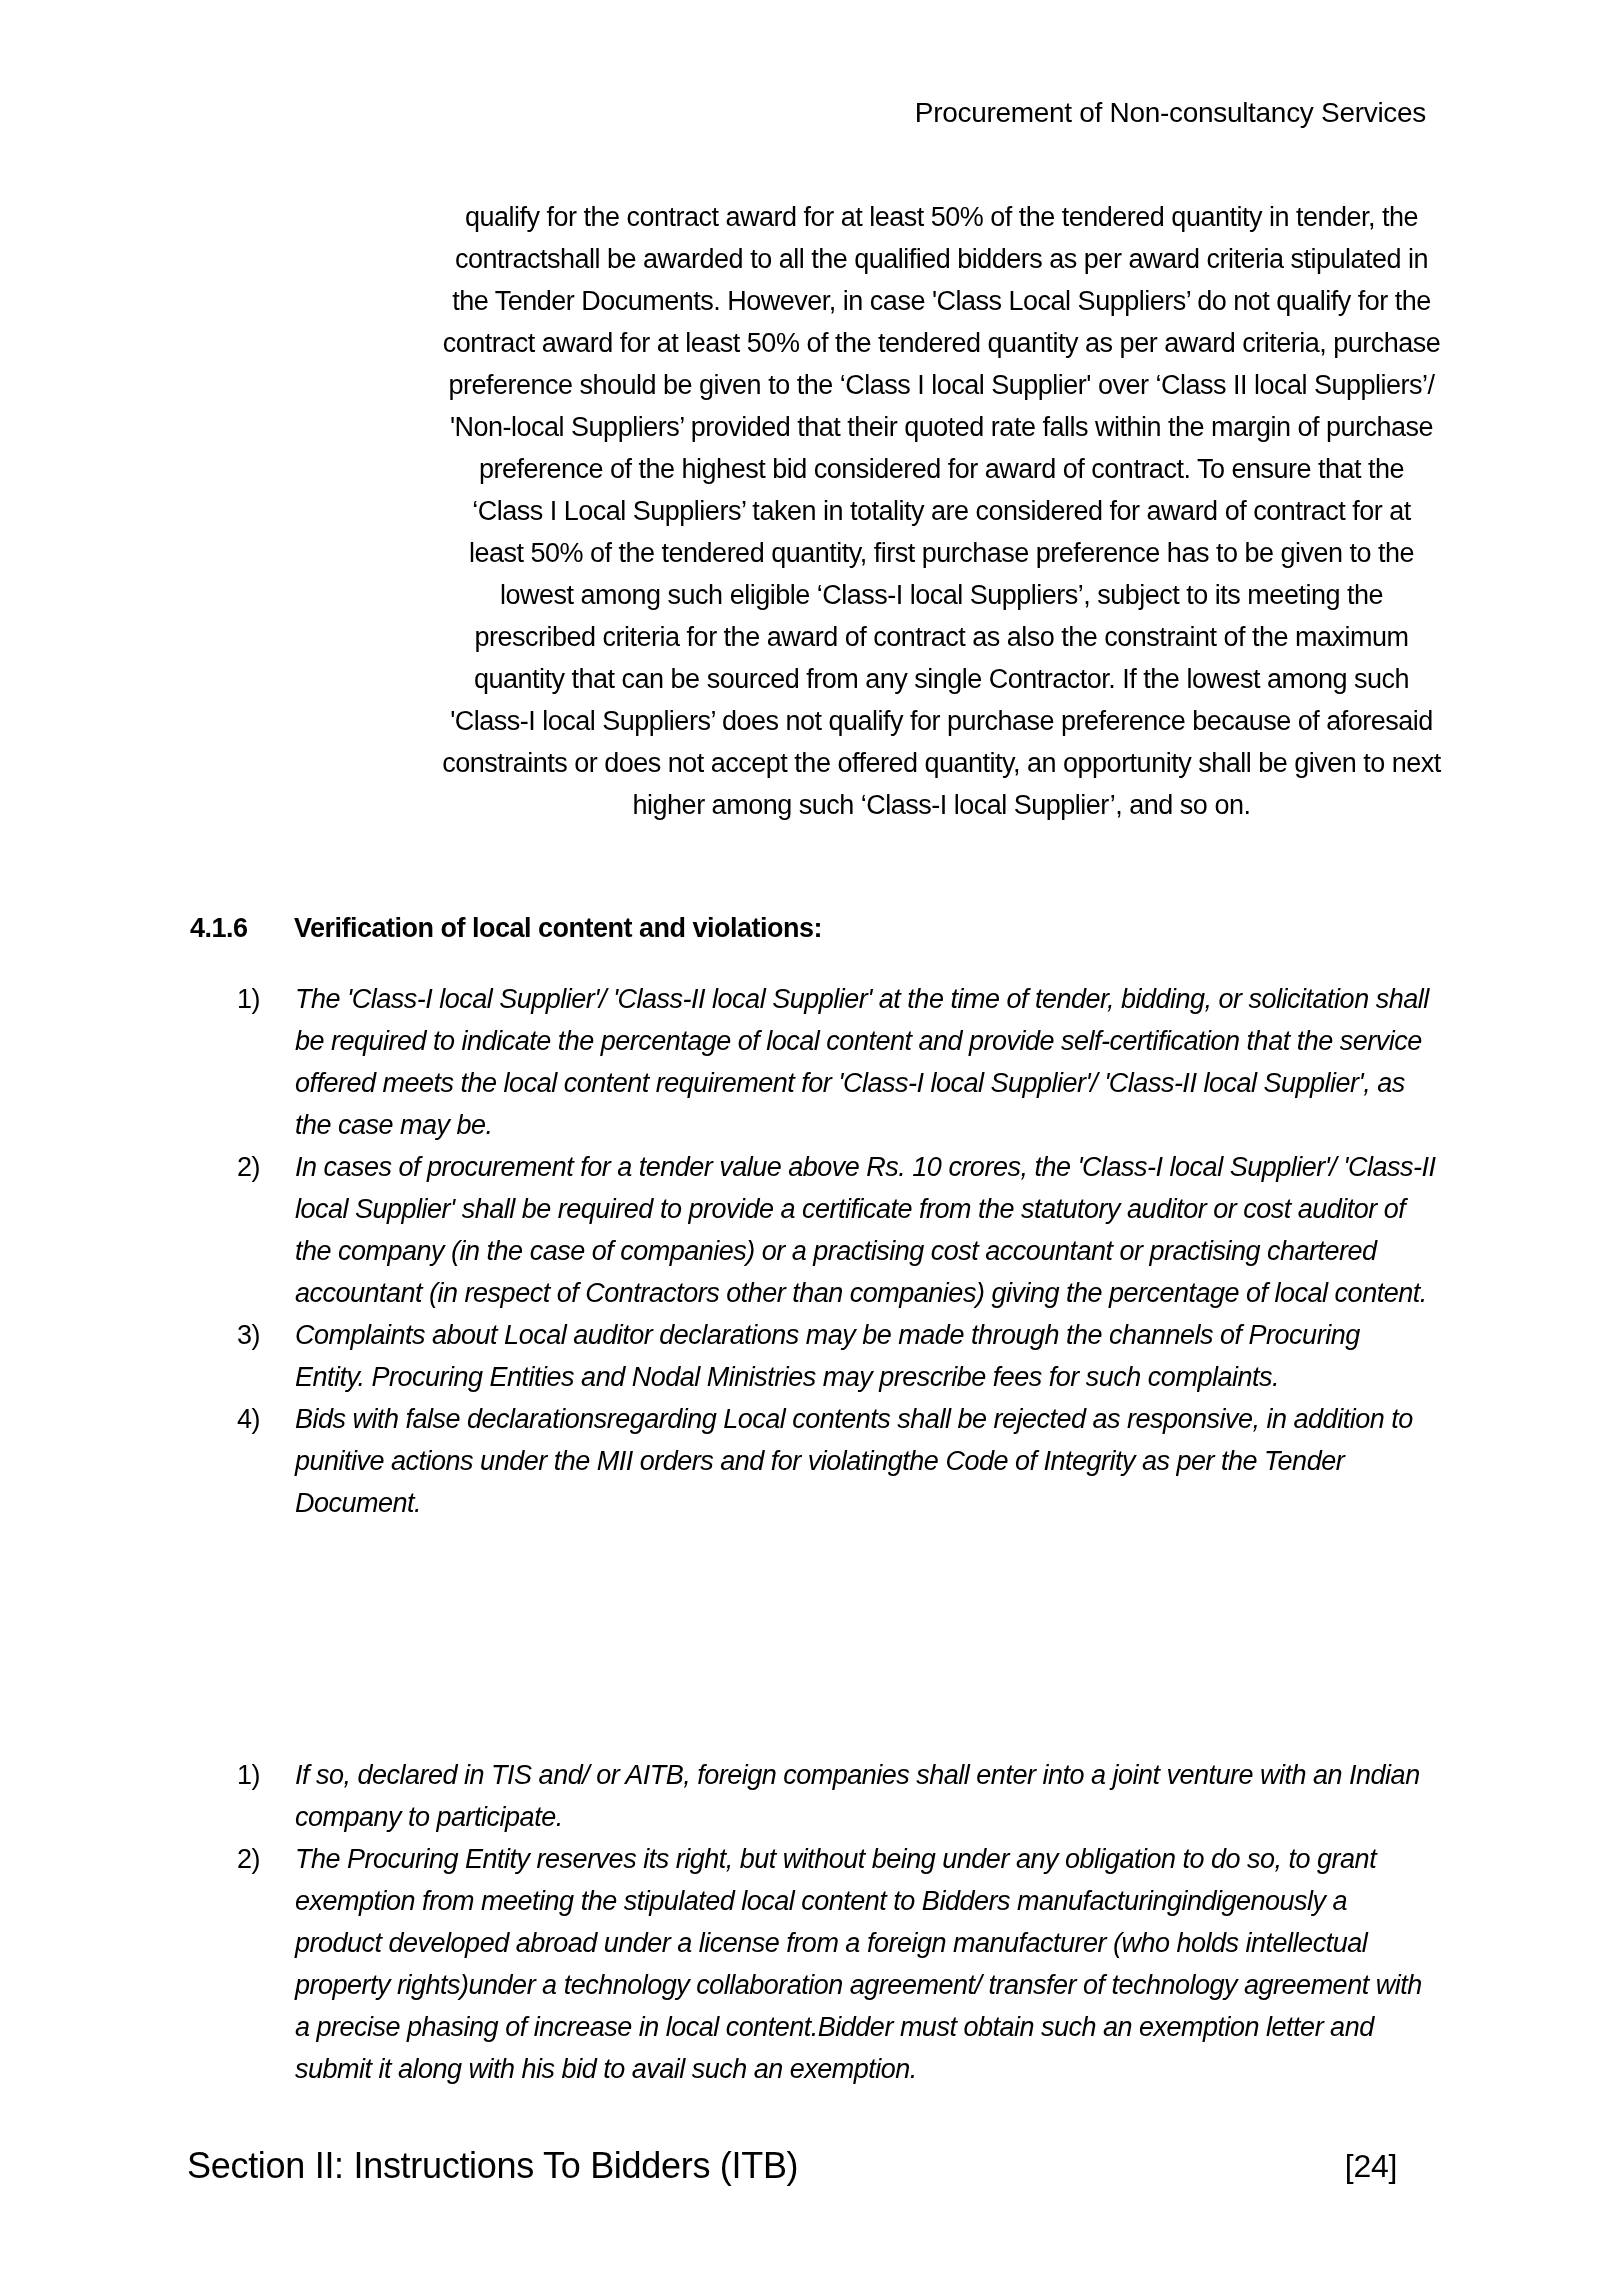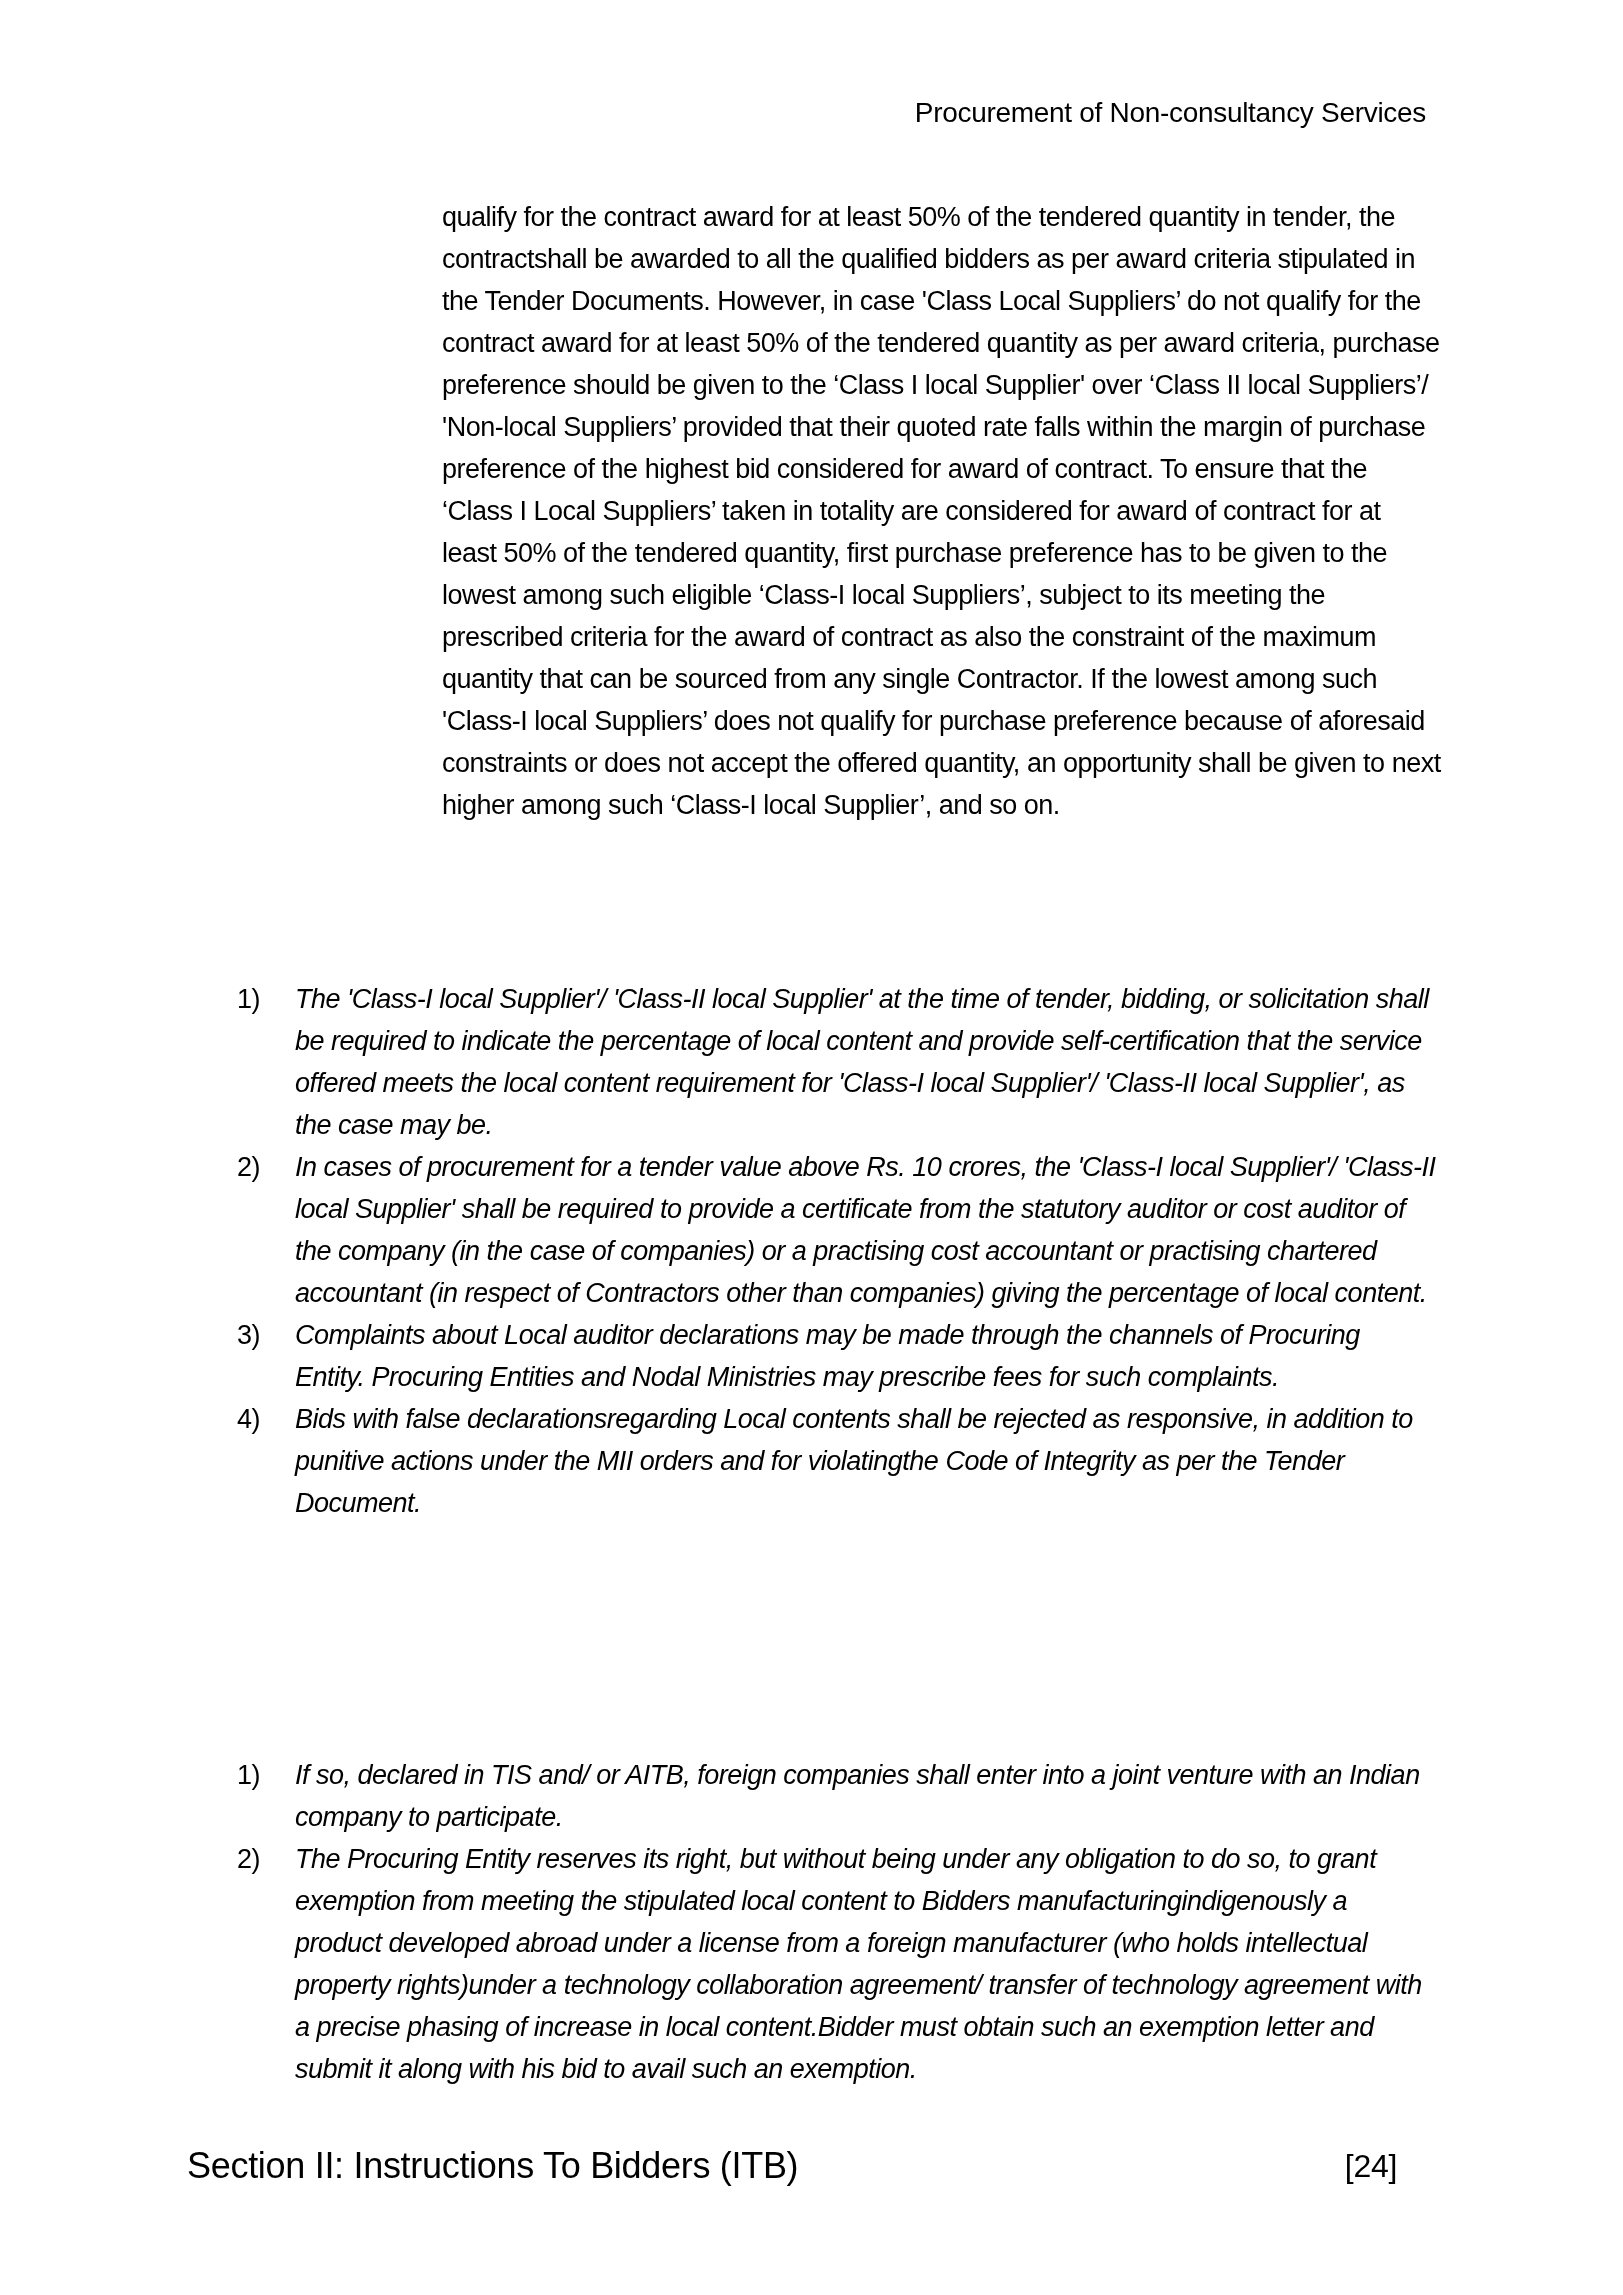--- a/index.html
+++ b/index.html
@@ -29,7 +29,7 @@
     top: 196px;
     left: 442px;
     width: 999px;
-    text-align: left;
+    text-align: center;
   }
   .section-heading {
     position: absolute;

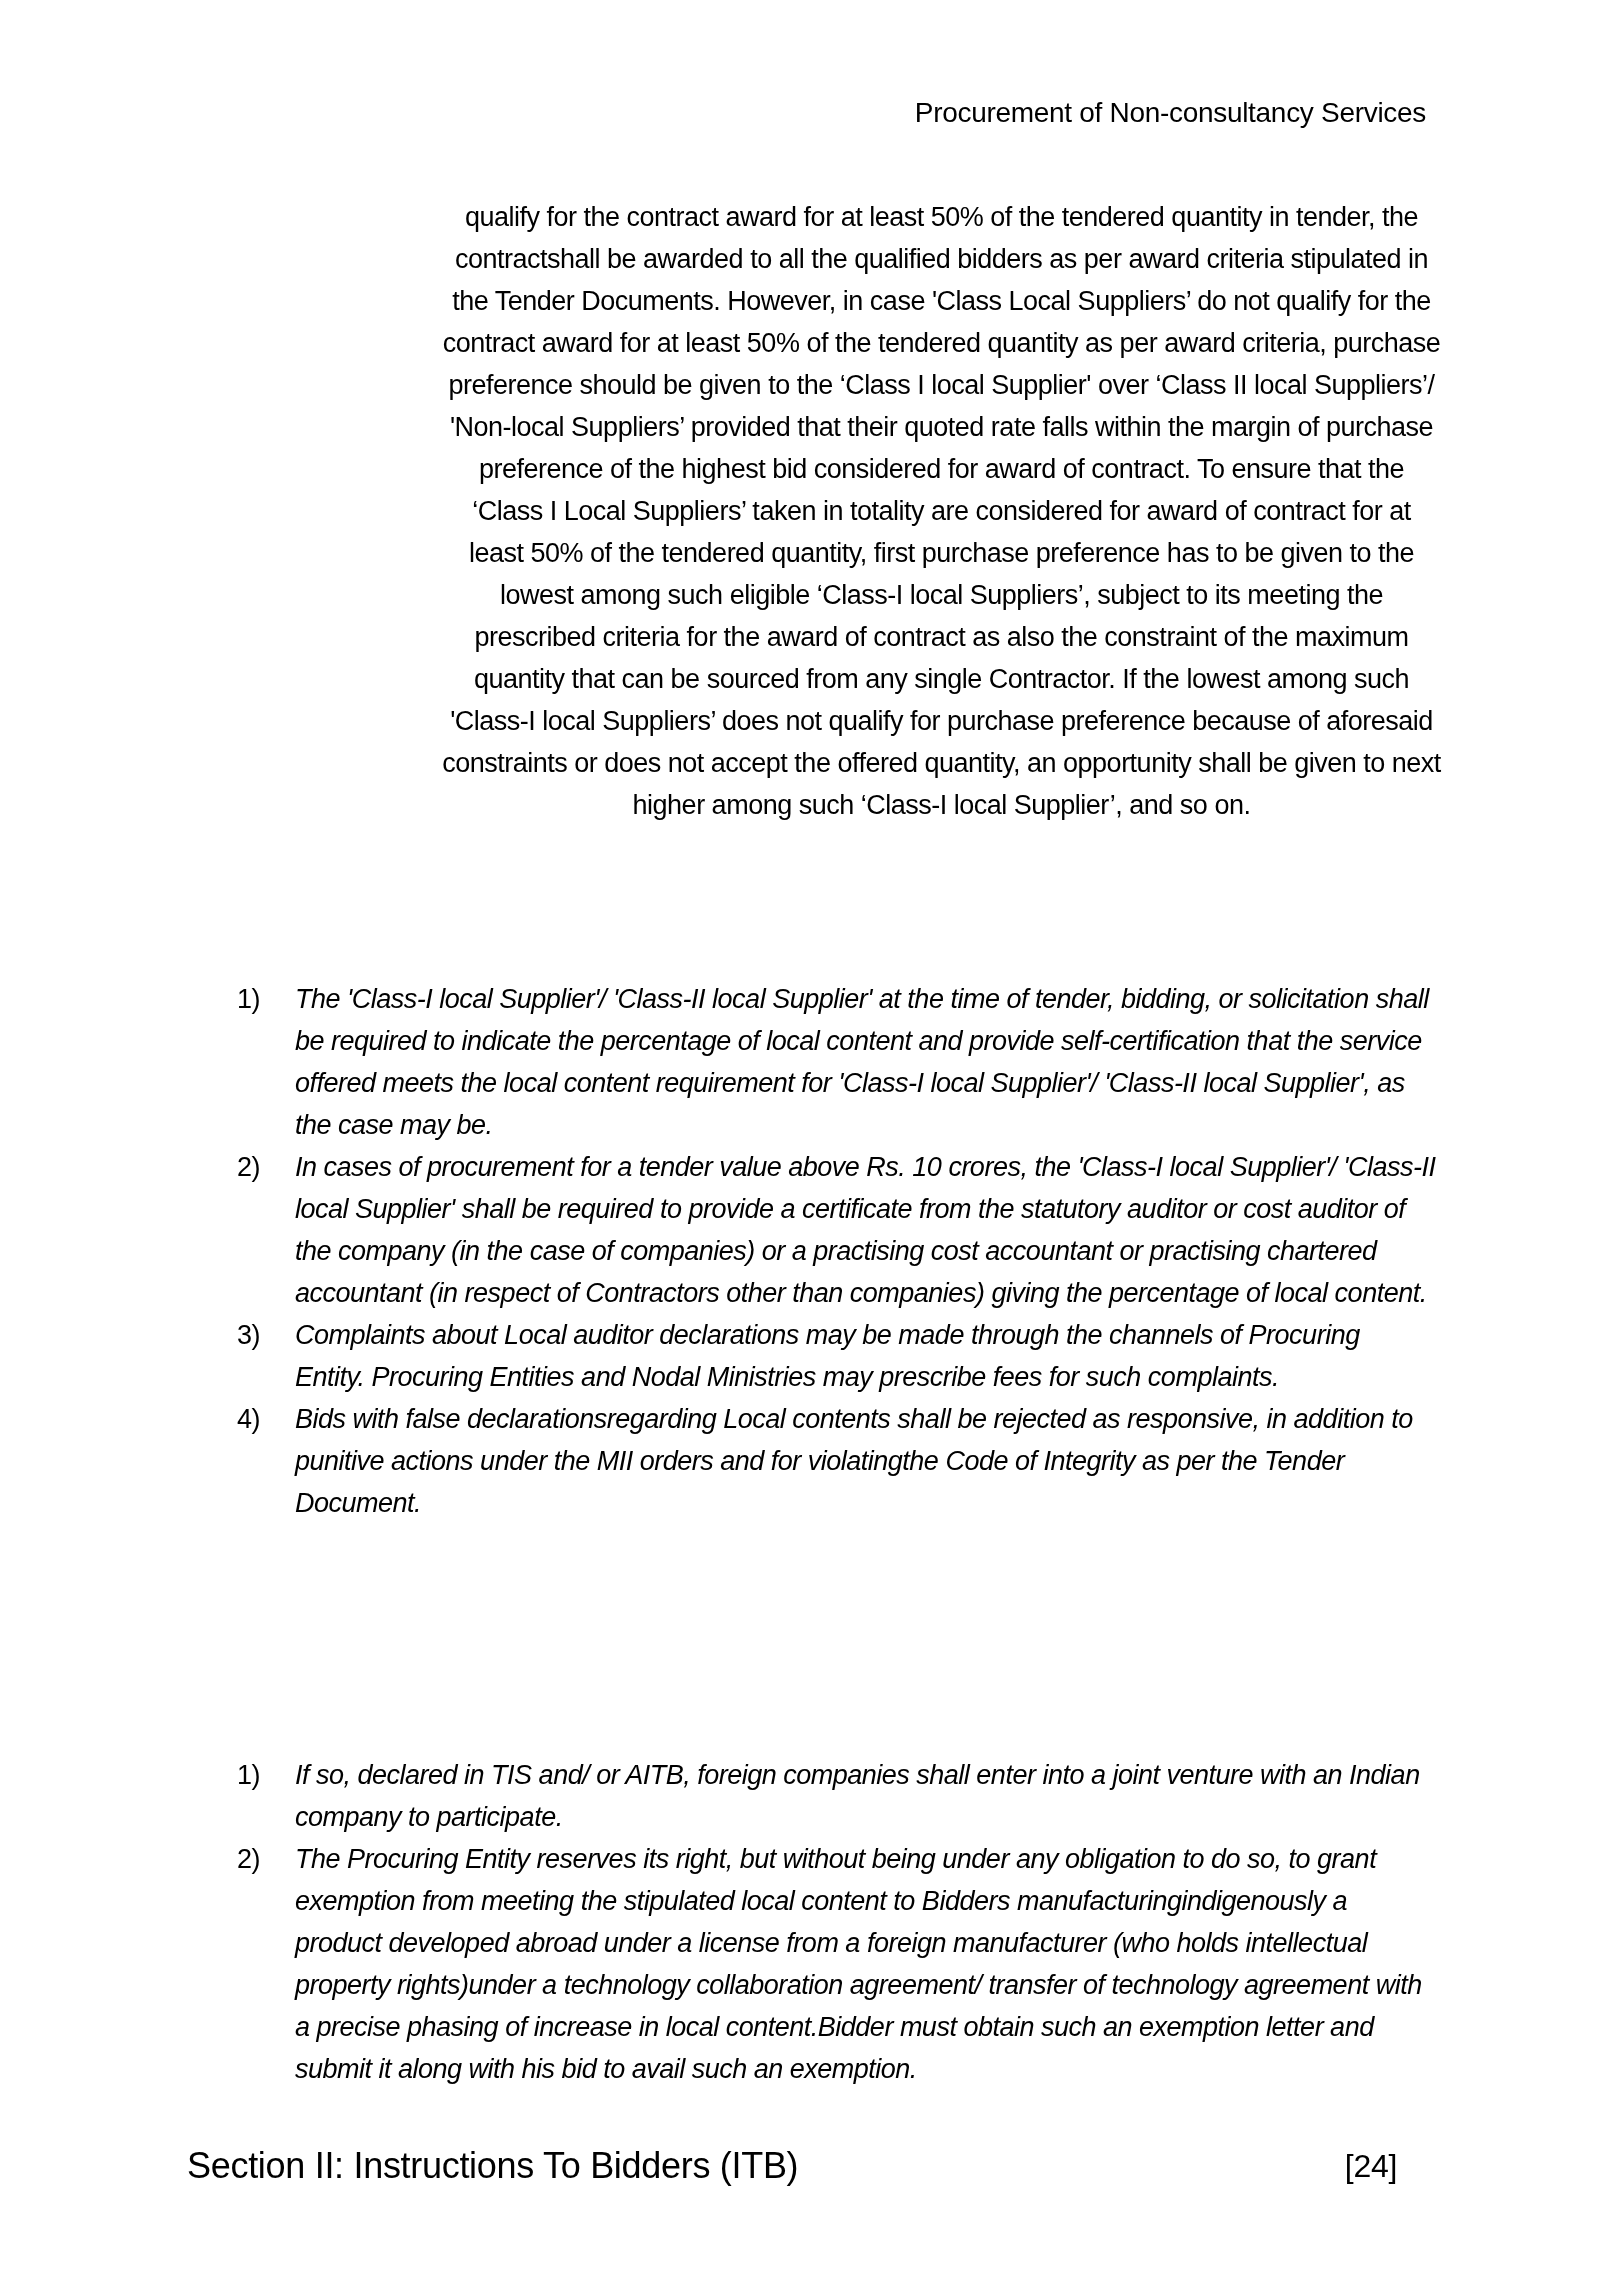--- a/index.html
+++ b/index.html
@@ -83,6 +83,9 @@
 
   <div class="intro">qualify for the contract award for at least 50% of the tendered quantity in tender, the contractshall be awarded to all the qualified bidders as per award criteria stipulated in the Tender Documents. However, in case 'Class Local Suppliers’ do not qualify for the contract award for at least 50% of the tendered quantity as per award criteria, purchase preference should be given to the ‘Class I local Supplier' over ‘Class II local Suppliers’/ 'Non-local Suppliers’ provided that their quoted rate falls within the margin of purchase preference of the highest bid considered for award of contract. To ensure that the ‘Class I Local Suppliers’ taken in totality are considered for award of contract for at least 50% of the tendered quantity, first purchase preference has to be given to the lowest among such eligible ‘Class-I local Suppliers’, subject to its meeting the prescribed criteria for the award of contract as also the constraint of the maximum quantity that can be sourced from any single Contractor. If the lowest among such 'Class-I local Suppliers’ does not qualify for purchase preference because of aforesaid constraints or does not accept the offered quantity, an opportunity shall be given to next higher among such ‘Class-I local Supplier’, and so on.</div>
 
+  <div class="section-heading heading-416">
+    <span class="sec-num">4.1.6</span><span>Verification of local content and violations:</span>
+  </div>
 
   <div class="num-list list-416">
     <div class="num-item">

